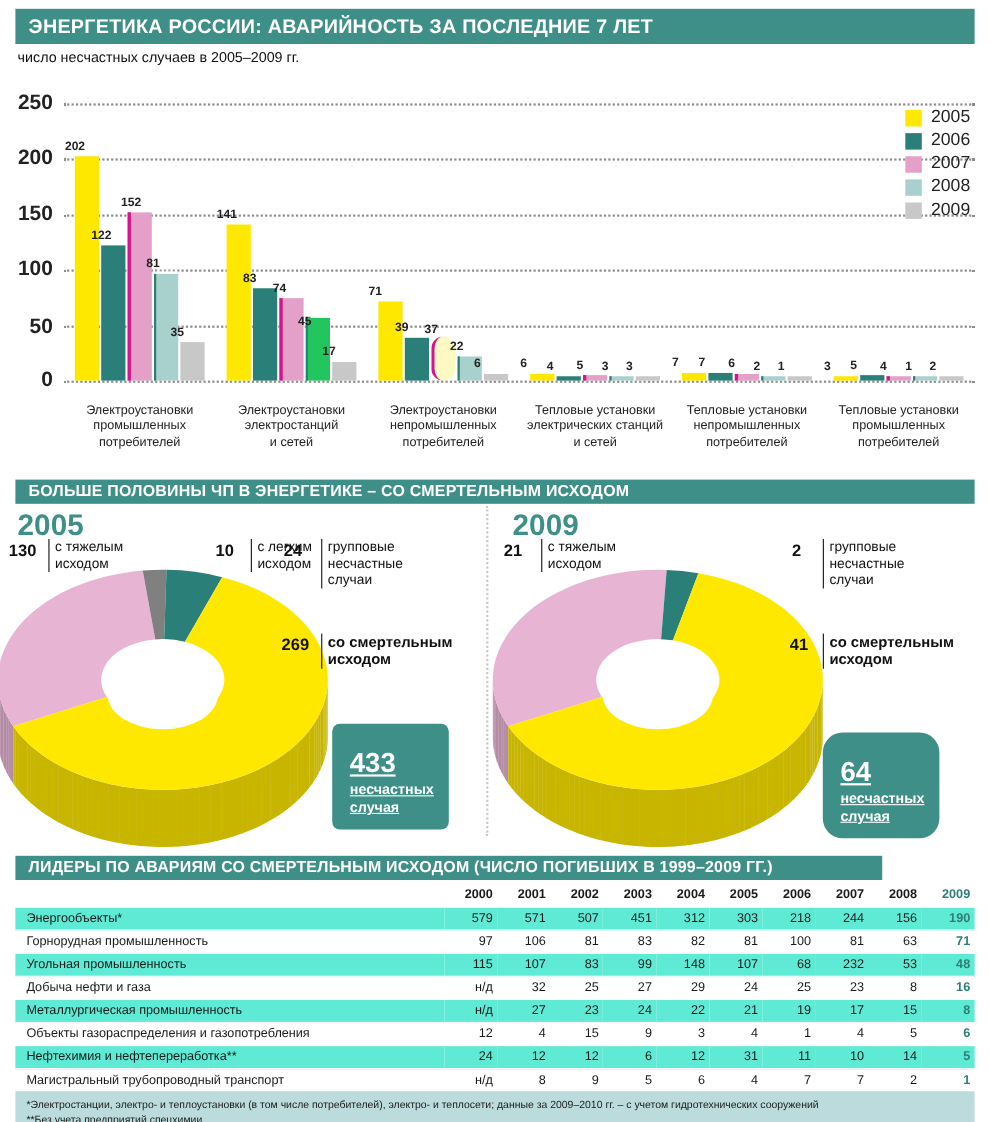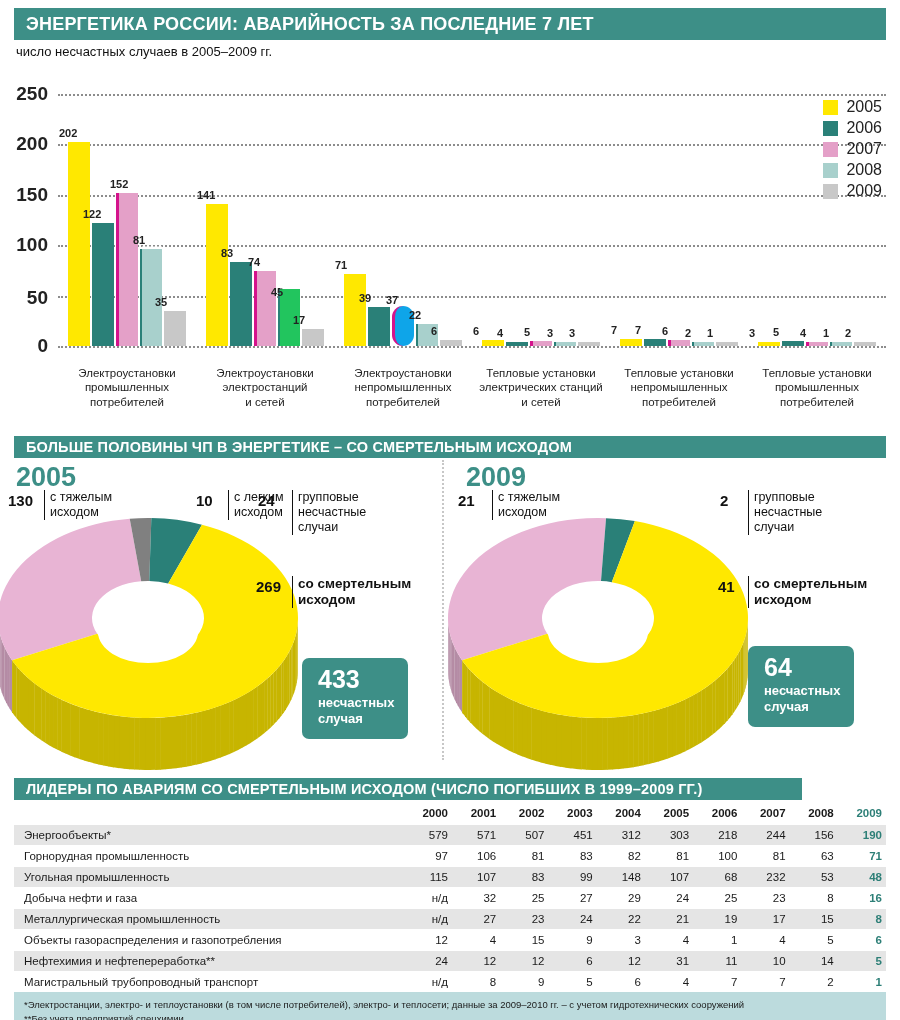--- a/index.html
+++ b/index.html
@@ -184,7 +184,7 @@
             </div>
           </div>
           <div class="bar-wrap">
-            <div class="bar" style="height: 40px; background: #0ea5e9; border-left: 3px solid rgb(212, 19, 140); border-radius: 11px;">
+            <div class="bar" style="height: 40px; background: #fef9c3; border-left: 3px solid rgb(212, 19, 140); border-radius: 11px;">
               <div class="bar-label" style="bottom: 40.296px;">37</div>
             </div>
           </div>

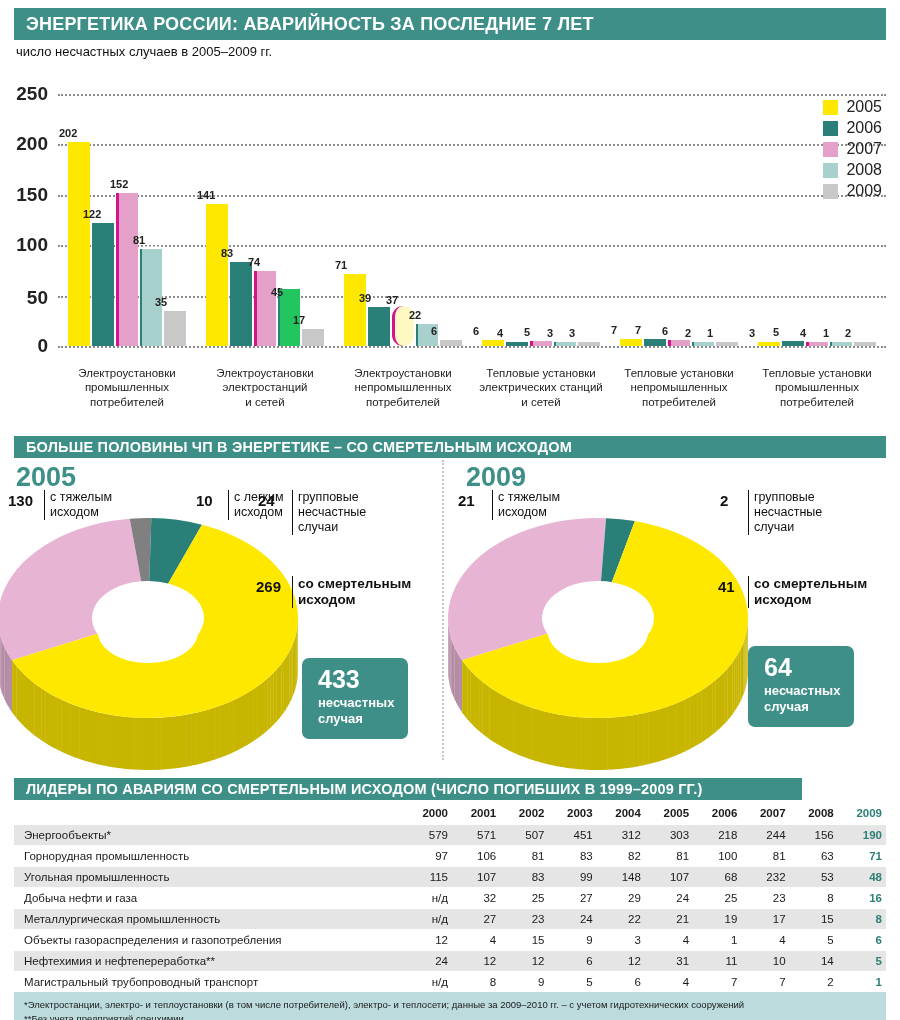--- a/index.html
+++ b/index.html
@@ -75,7 +75,8 @@
     border-left:1.5px solid #111; padding-left:5px; }
   .badge {
     position:absolute; background:#3d8f87; color:#fff; border-radius:7px;
-    padding:9px 14px 11px 16px;
+    padding:24px 14px 11px 16px;
+    text-decoration:underline;
   }
   .badge-num { font-size:25px; font-weight:bold; line-height:1; }
   .badge-txt { font-size:13px; font-weight:bold; line-height:1.25; margin-top:3px; }

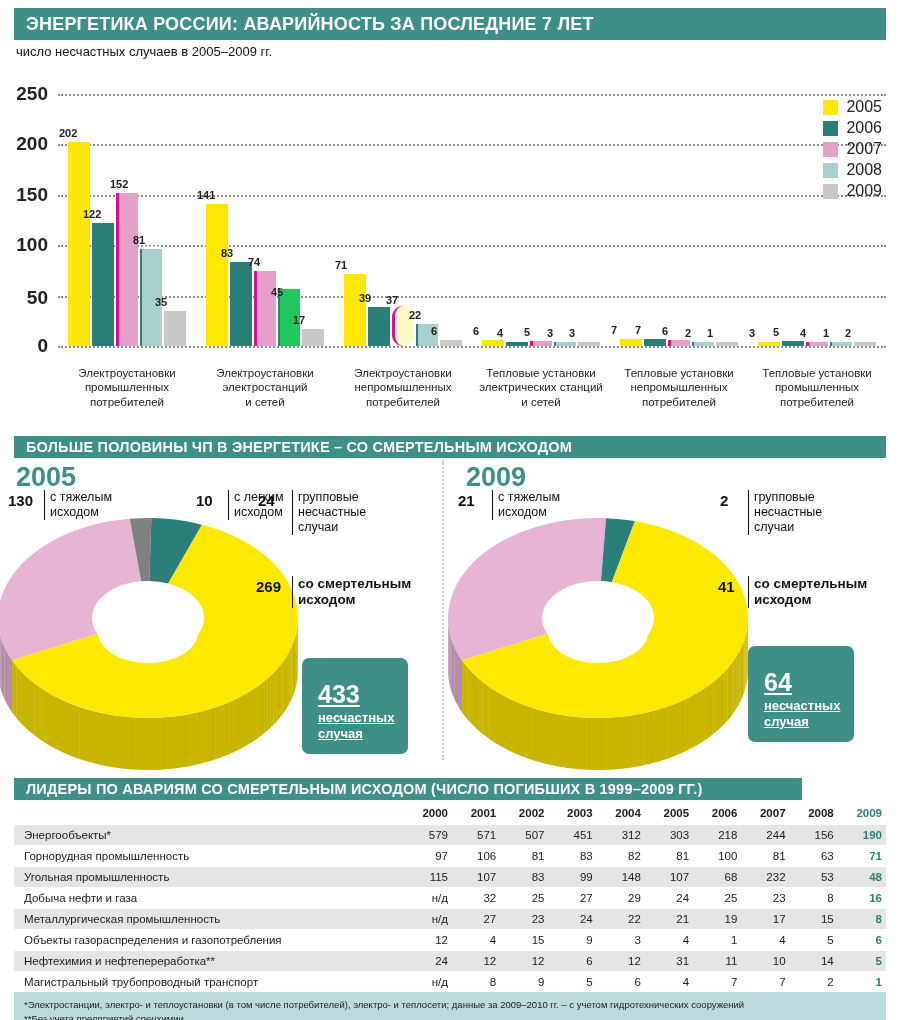--- a/index.html
+++ b/index.html
@@ -578,7 +578,7 @@
         <div>со смертельным</div>
         <div>исходом</div>
       </div>
-      <div class="badge" style="left: 748px; top: 186px;">
+      <div class="badge" style="left: 748px; top: 206px; border-radius: 18px;">
         <div class="badge-num">64</div>
         <div class="badge-txt">несчастных<br>случая</div>
       </div>

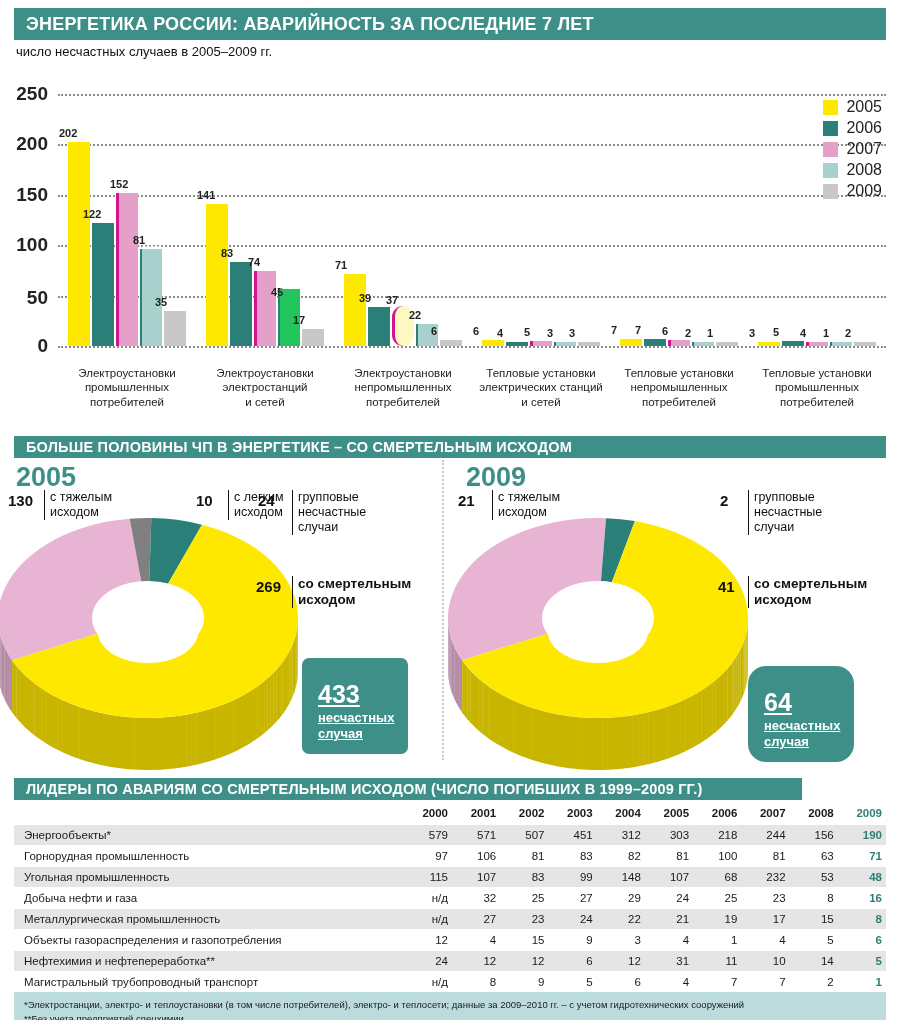--- a/index.html
+++ b/index.html
@@ -91,7 +91,7 @@
   tbody td { font-size:11.5px; padding:4px 4px; text-align:right; color:#1a1a1a; }
   tbody td.c0 { text-align:left; padding-left:10px; }
   tbody td.last { color:#2d7f77; font-weight:bold; }
-  tbody tr.alt { background:#e5e5e5; }
+  tbody tr.alt { background:#5eead4; }
   tbody tr { border-top:1px solid #ffffff; }
   .notes { background:#bcdbdd; padding:6px 10px 7px; font-size:9.5px; line-height:1.5; color:#1a1a1a; }
 </style>

